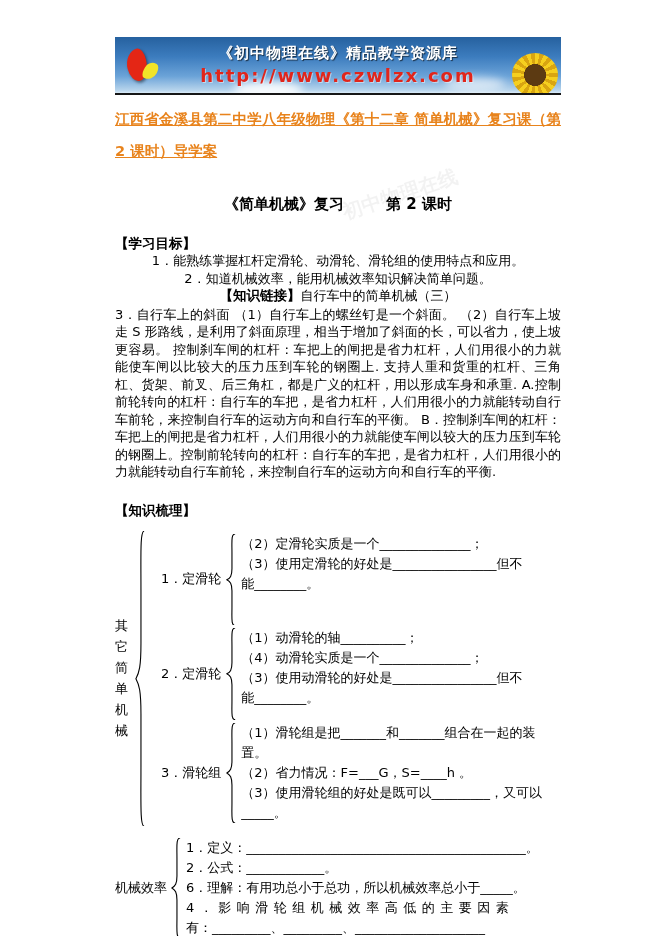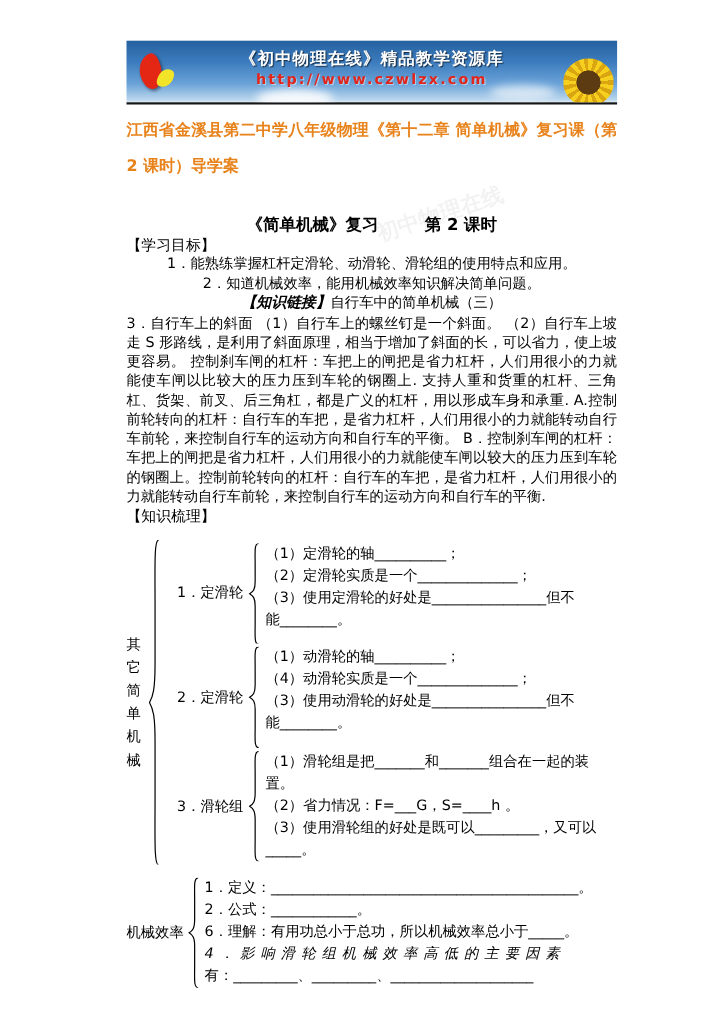--- a/index.html
+++ b/index.html
@@ -24,7 +24,7 @@
   .banner-text { position:absolute; left:0; right:0; top:7px; text-align:center; }
   .banner-title { font-size:15px; font-weight:bold; color:#ffffff; letter-spacing:1px;
                   text-shadow:1px 1px 1px rgba(0,0,0,.65); }
-  .banner-url { font-size:13px; font-weight:bold; color:#e1251b; letter-spacing:2px;
+  .banner-url { font-size:18px; font-weight:bold; color:#e1251b; letter-spacing:2px;
                 text-shadow:1px 1px 0 rgba(255,255,255,.45); margin-top:2px; }
   .sunflower { position:absolute; right:3px; bottom:-4px; width:46px; height:44px; border-radius:50%;
                background:radial-gradient(circle at 50% 50%, #5c3a12 0 34%, rgba(0,0,0,0) 35%),

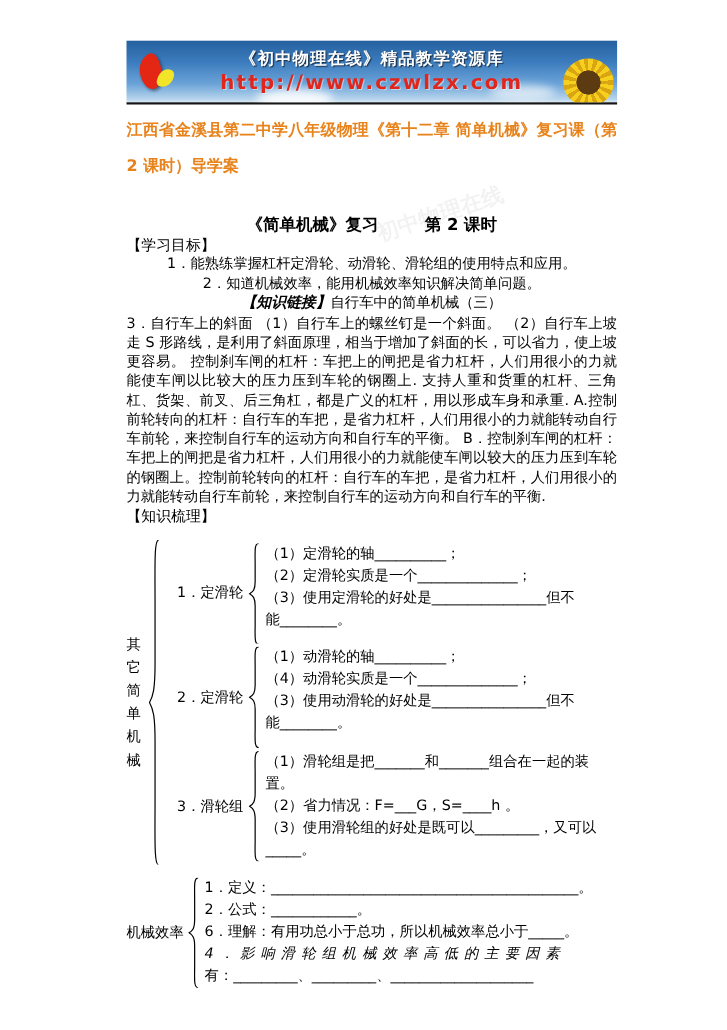--- a/index.html
+++ b/index.html
@@ -32,7 +32,7 @@
 
   
   .doc-title { margin-top:8px; color:#e8831c; font-weight:bold; font-size:14.5px;
-               line-height:32px; text-align:justify; }
+               line-height:32px; text-align:justify;text-decoration:underline; }
   .page-heading { margin-top:28px; text-align:center; font-size:15px; font-weight:bold;
                   position:relative; }
   .page-heading .gap { display:inline-block; width:42px; }

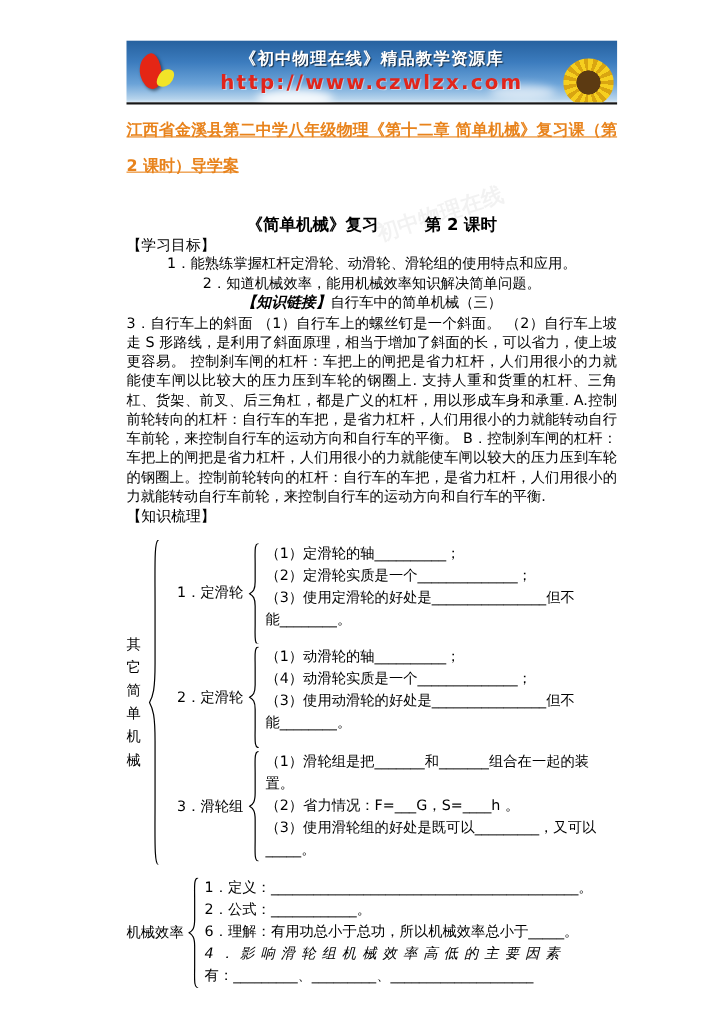--- a/index.html
+++ b/index.html
@@ -40,7 +40,7 @@
                transform:rotate(-18deg); pointer-events:none; white-space:nowrap; }
 
   
-  .h-bracket { margin-top:0; font-weight:normal; font-size:13.5px; line-height:18px; }
+  .h-bracket { margin-top:20px; font-weight:bold; font-size:13.5px; line-height:18px; }
   .body-line { font-size:13px; line-height:17.5px;text-align:center; }
   .inline-head { font-weight:bold; font-size:13.5px;font-style:italic; }
   .para { font-size:13px; line-height:17.5px; text-align:justify; margin-top:1px; }

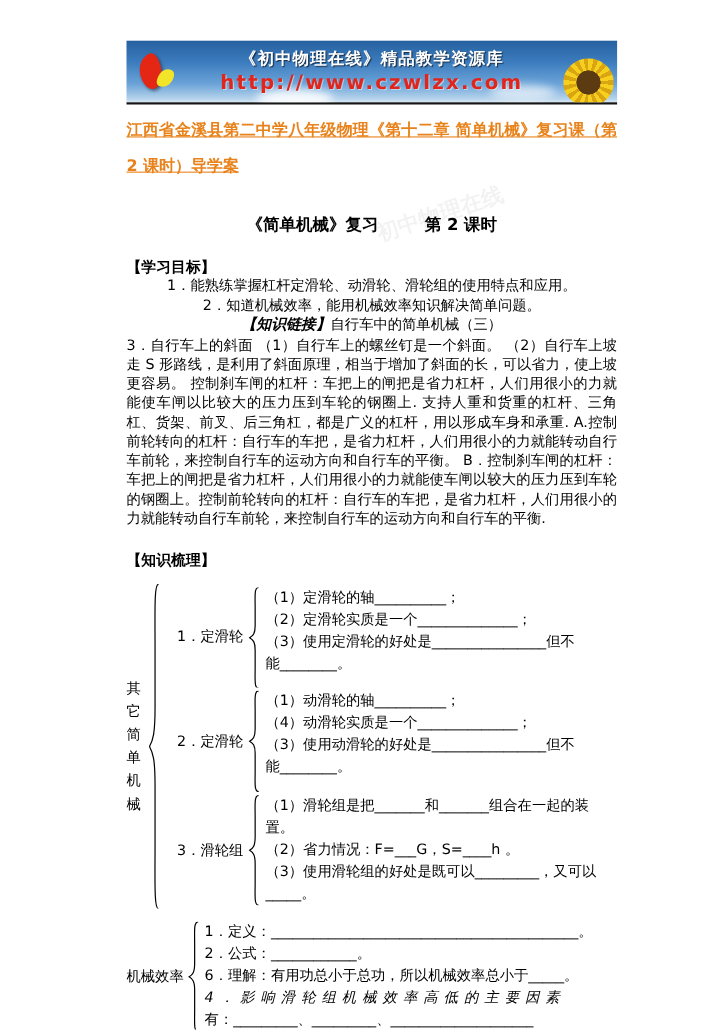--- a/index.html
+++ b/index.html
@@ -42,7 +42,7 @@
   
   .h-bracket { margin-top:20px; font-weight:bold; font-size:13.5px; line-height:18px; }
   .body-line { font-size:13px; line-height:17.5px;text-align:center; }
-  .inline-head { font-weight:bold; font-size:13.5px;font-style:italic; }
+  .inline-head { font-weight:bold; font-size:13.5px; }
   .para { font-size:13px; line-height:17.5px; text-align:justify; margin-top:1px; }
 
   

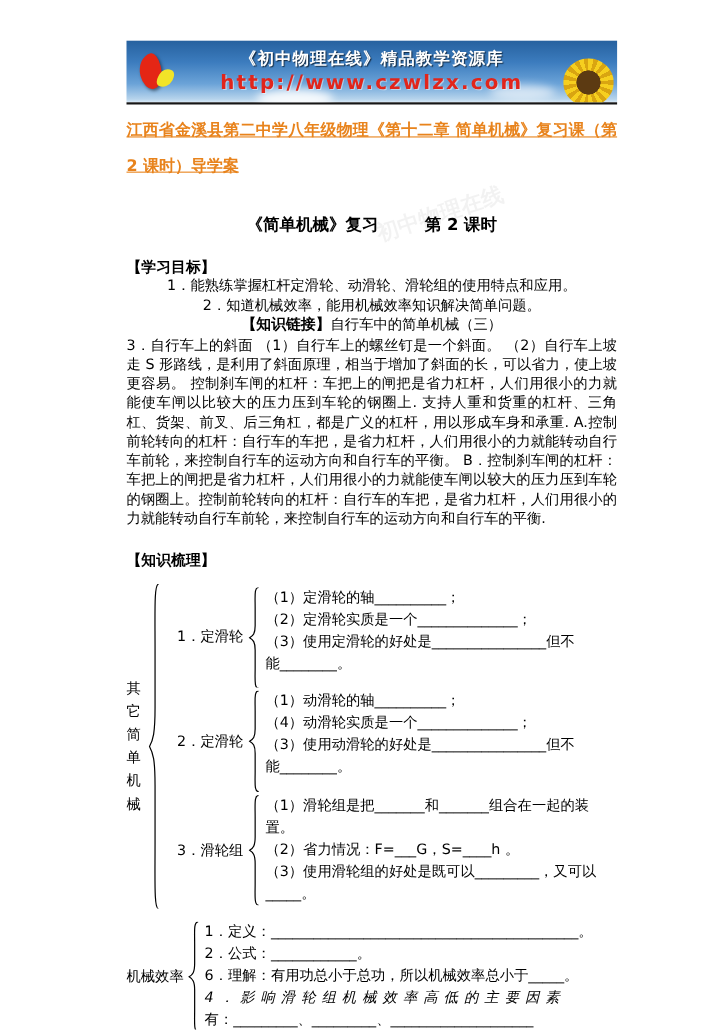--- a/index.html
+++ b/index.html
@@ -120,7 +120,6 @@
                 </svg>
             </div>
             <div class="item-lines">
-              <div>（1）定滑轮的轴__________；</div>
               <div>（2）定滑轮实质是一个______________；</div>
               <div>（3）使用定滑轮的好处是________________但不</div>
               <div>能________。</div>

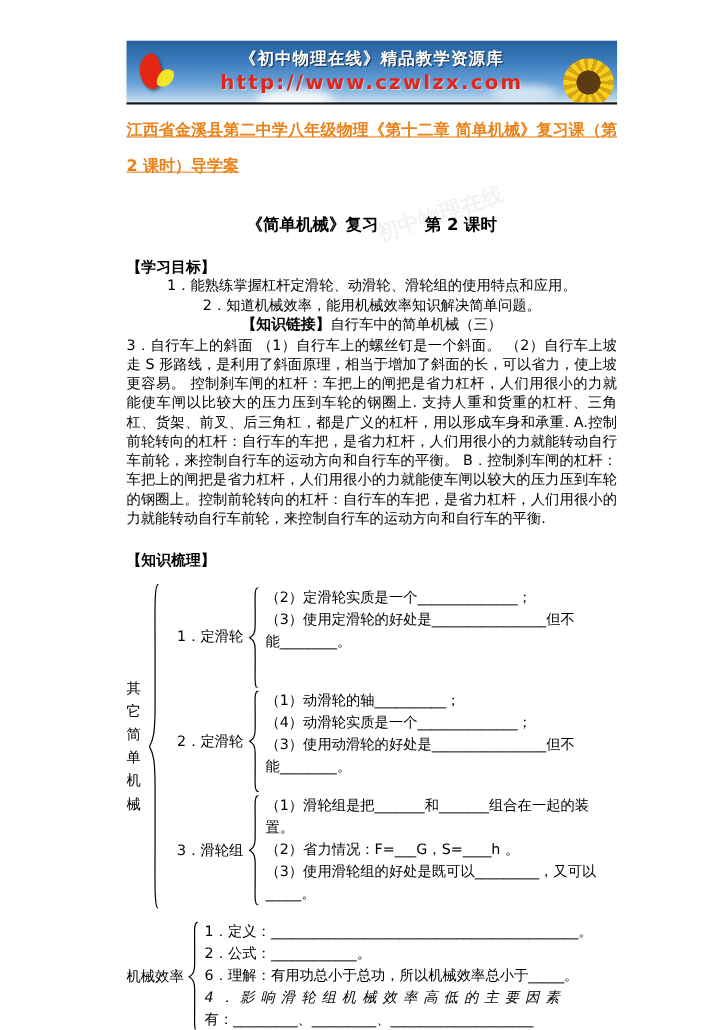--- a/index.html
+++ b/index.html
@@ -59,7 +59,7 @@
   .item4-line { padding-left:13px; line-height:20px; margin-top:4px; }
   .group2 { margin-top:12px; }
   .g2-label-wrap { display:flex; align-items:center; flex:0 0 56px; }
-  .spread { letter-spacing:5.5px;font-style:italic; }
+  .spread { letter-spacing:5.5px; }
 </style>
 </head>
 <body>

